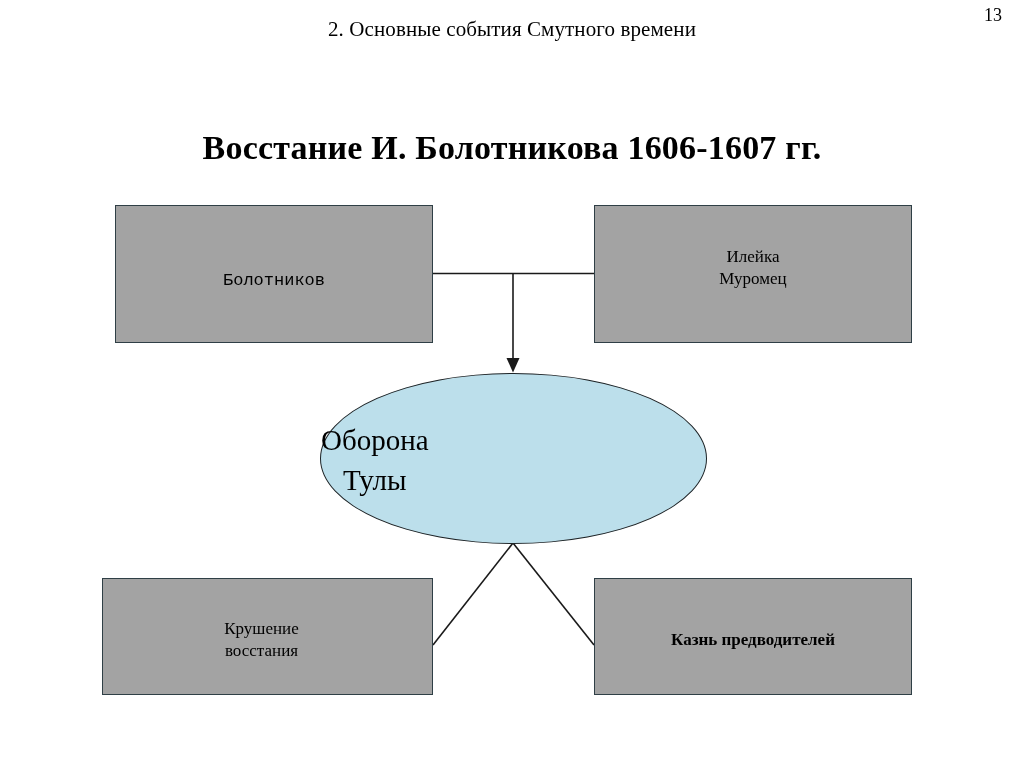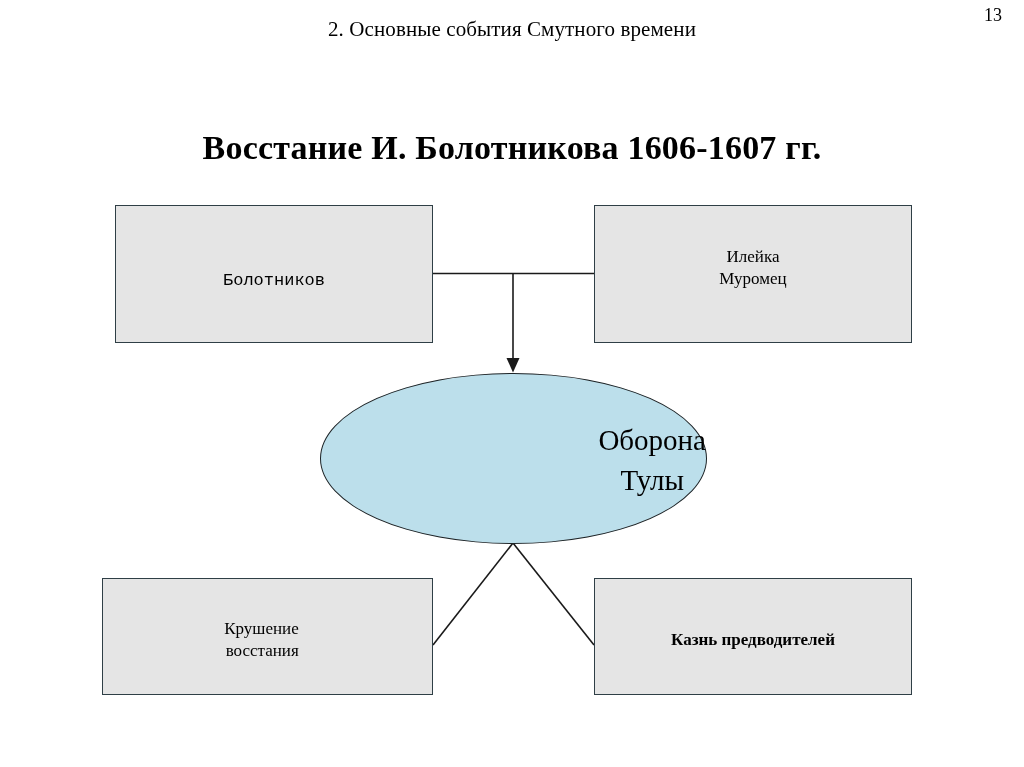--- a/index.html
+++ b/index.html
@@ -68,7 +68,7 @@
   .node-box {
     position: absolute;
     box-sizing: border-box;
-    background: #e5e5e5;
+    background: #a3a3a3;
     border: 1px solid #2f3f46;
     display: flex;
     align-items: center;

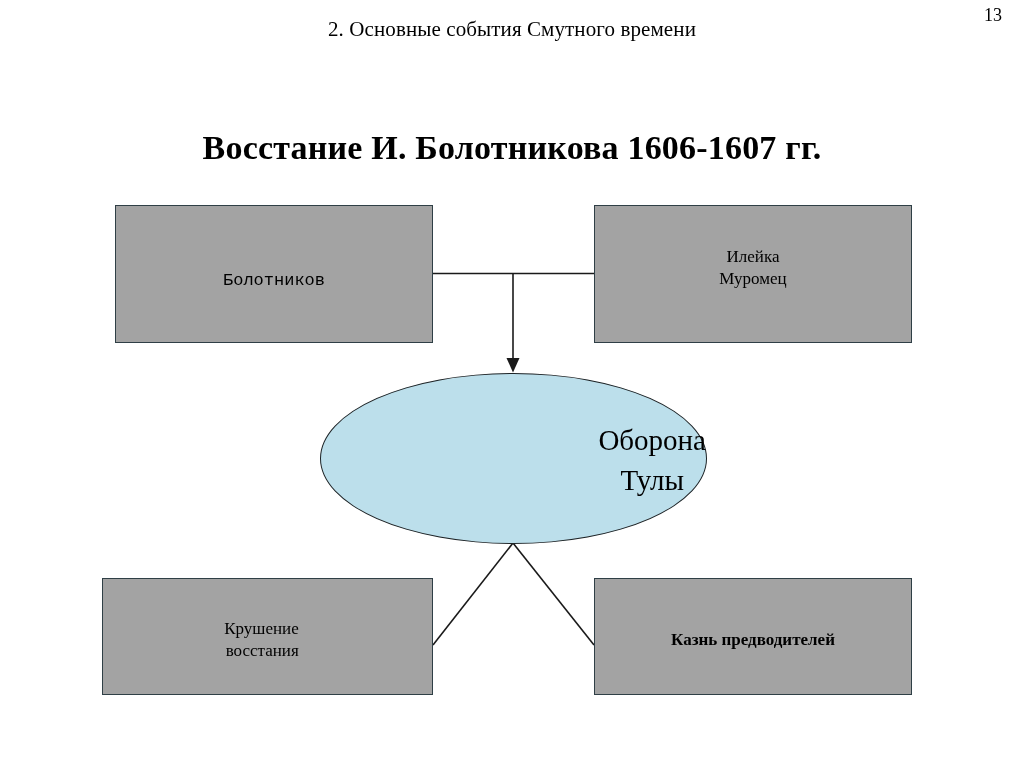--- a/index.html
+++ b/index.html
@@ -142,7 +142,7 @@
     border-radius: 50%;
     display: flex;
     align-items: center;
-    justify-content: flex-end;
+    justify-content: flex-start;
   }
   #ellipse-oborona {
     left: 320px;

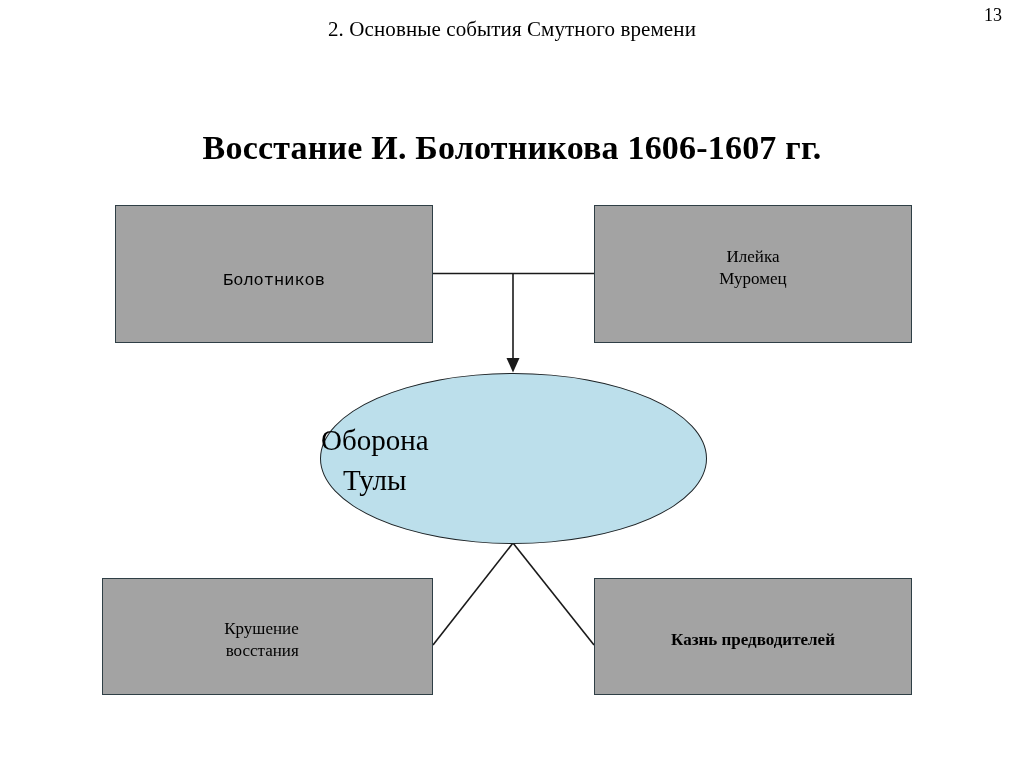--- a/index.html
+++ b/index.html
@@ -118,7 +118,6 @@
     position: relative;
     top: 3px;
     left: -6px;
-    text-align: right;
   }
 
   #box-kazn {

